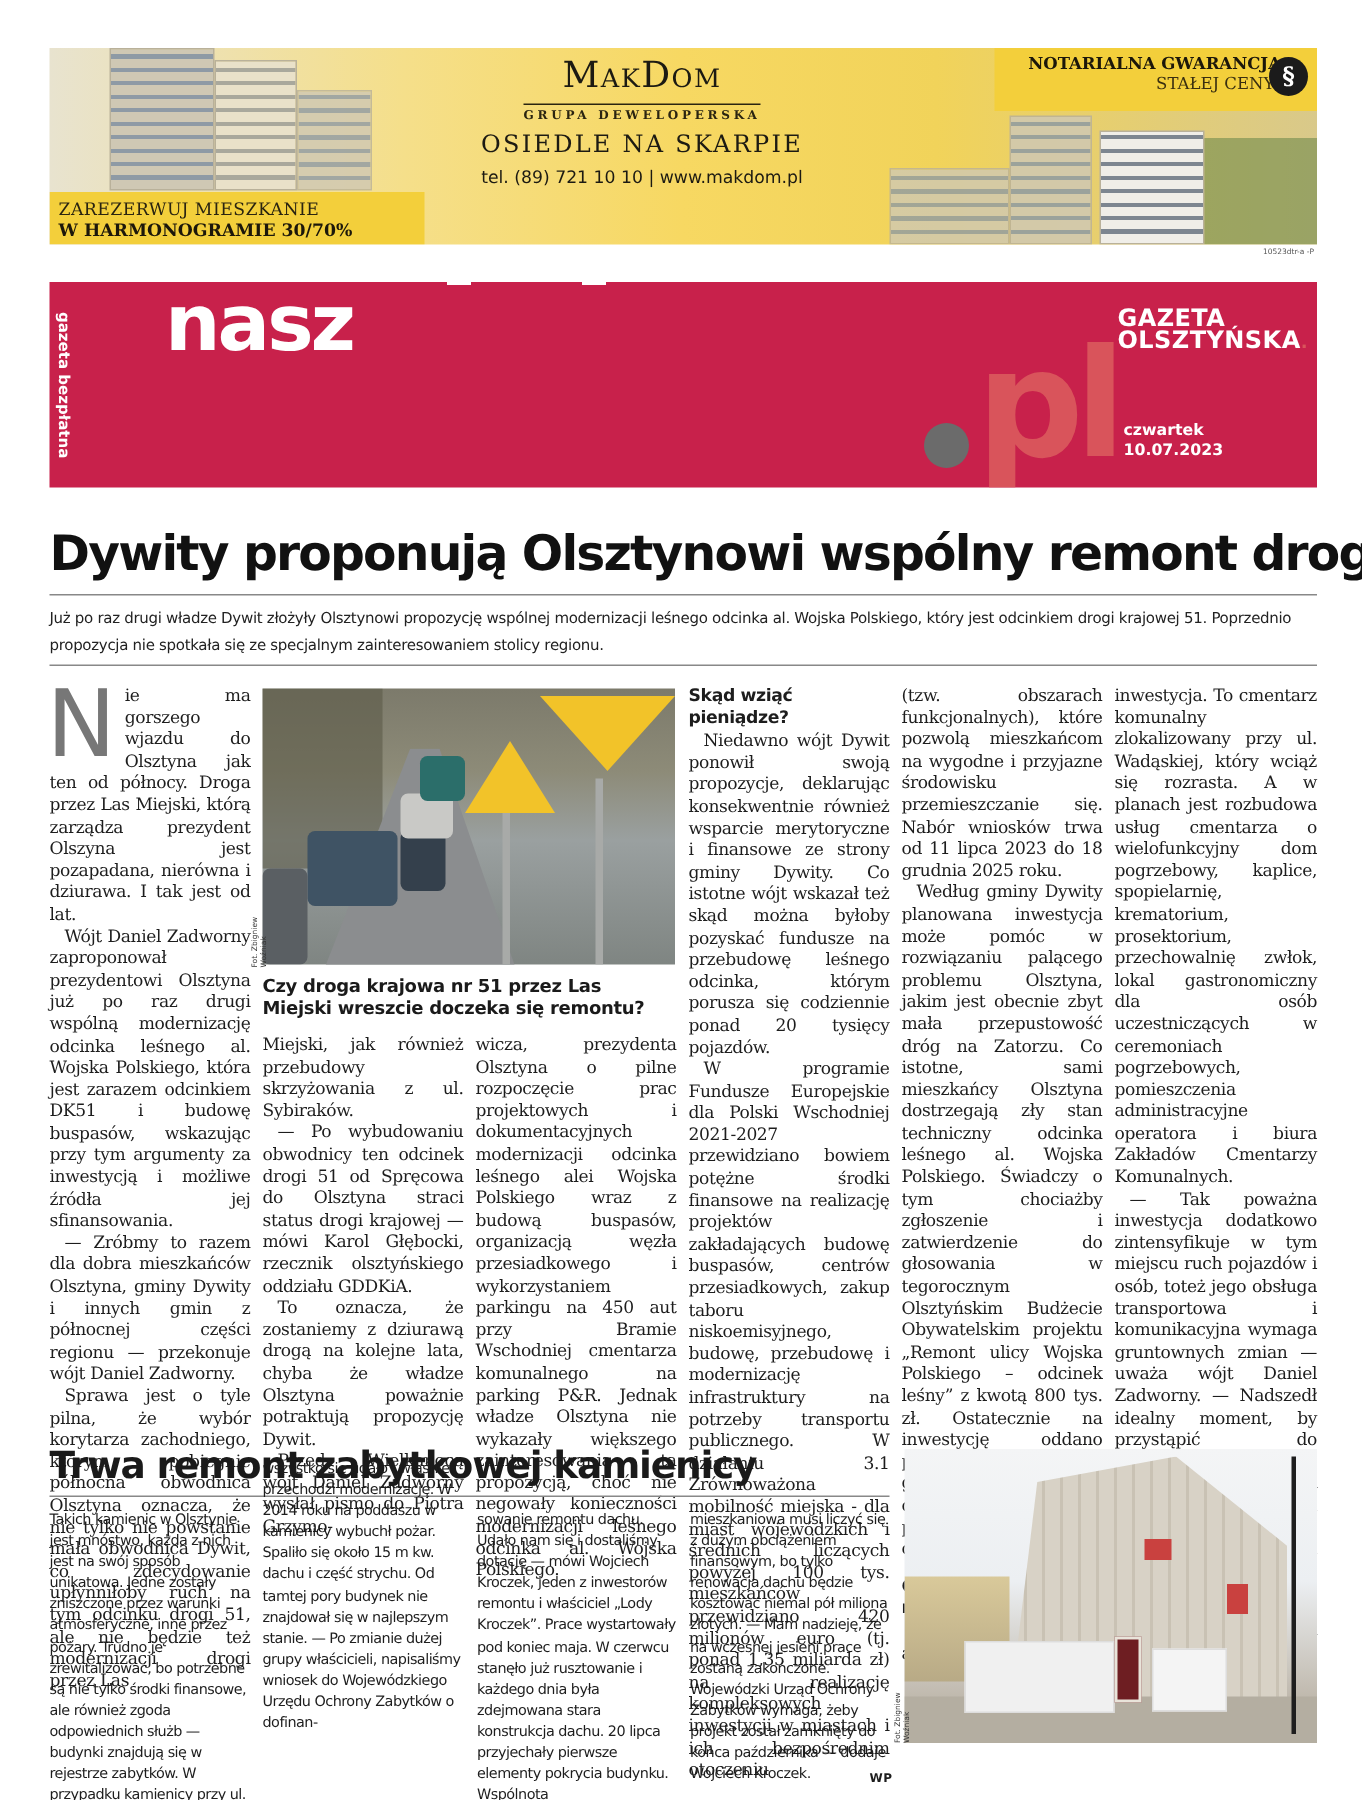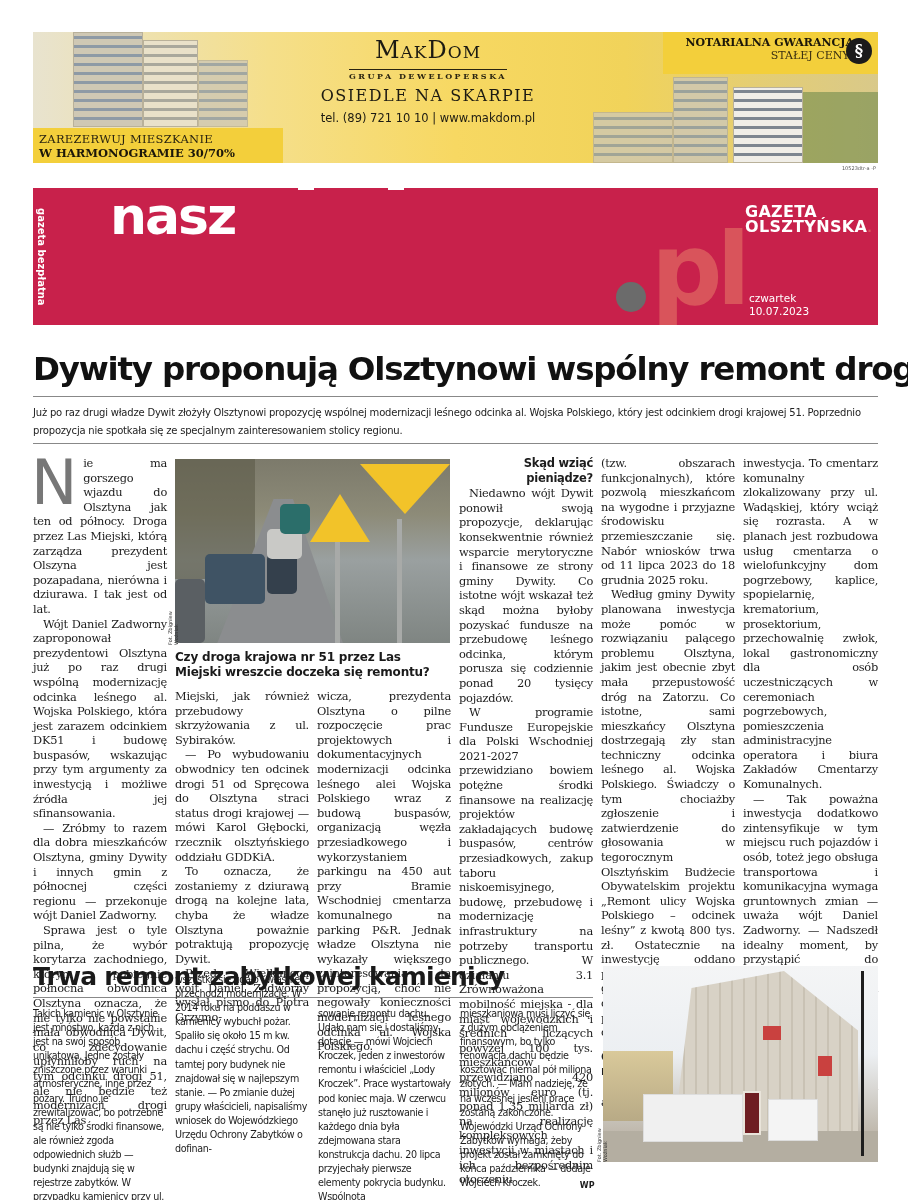--- a/index.html
+++ b/index.html
@@ -44,7 +44,7 @@
   .mast .upbar2 { position: absolute; left: 355px; top: -10px; width: 16px; height: 12px; background: #fff; }
   .mast .go { position: absolute; left: 712px; top: 16px; font-family: "DejaVu Sans", sans-serif; font-weight: bold; font-size: 16px; line-height: 15px; color: #fff; letter-spacing: .3px; }
   .mast .go .reg { color: #d9545b; font-size: 12px; }
-  .mast .day { position: absolute; left: 716px; top: 104px; font-family: "DejaVu Sans", sans-serif; font-size: 10.5px; color: #fff; line-height: 13px; }
+  .mast .day { position: absolute; left: 716px; top: 93px; font-family: "DejaVu Sans", sans-serif; font-size: 10.5px; color: #fff; line-height: 13px; font-weight: bold; }
 
   
   .headline { position: absolute; left: 33px; top: 350px; width: 845px; font-family: "DejaVu Sans", sans-serif; font-weight: bold; font-size: 32.5px; letter-spacing: -1.2px; color: #111; white-space: nowrap; }

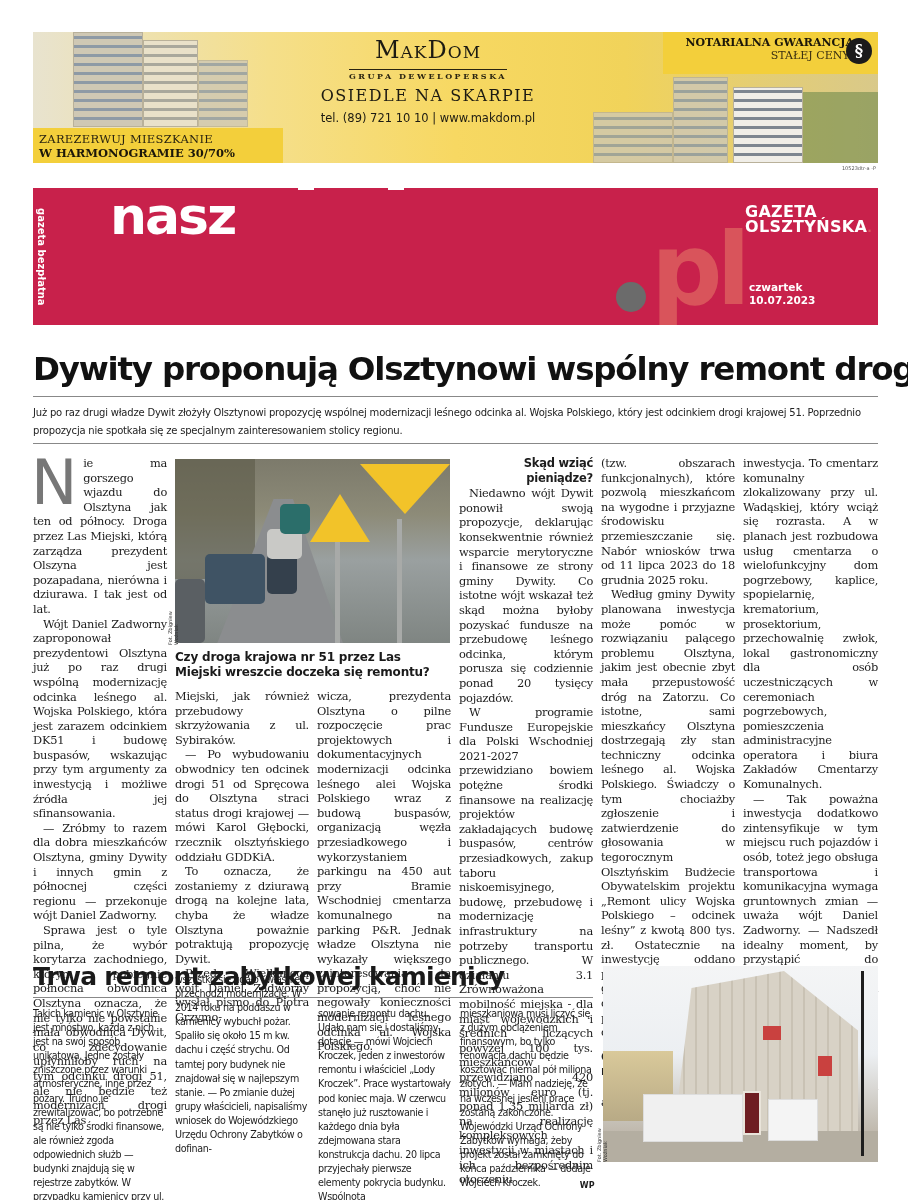--- a/index.html
+++ b/index.html
@@ -55,7 +55,7 @@
   .col p { text-indent: 10px; }
   .col p.noind { text-indent: 0; }
   .dropcap { float: left; font-size: 62px; line-height: 50px; color: #777; font-weight: normal; margin: 2px 6px 0 -2px; font-family: "DejaVu Sans", sans-serif; }
-  .subhead { font-family: "DejaVu Sans", sans-serif; font-weight: bold; font-size: 11.5px; text-align: right; text-indent: 0 !important; margin: 0 0 1px 0; }
+  .subhead { font-family: "DejaVu Sans", sans-serif; font-weight: bold; font-size: 11.5px; text-align: left; text-indent: 0 !important; margin: 0 0 1px 0; }
   .subhead.left { text-align: left; margin-top: 10px; }
   .byline { font-family: "DejaVu Sans", sans-serif; font-weight: bold; font-size: 8.5px; letter-spacing: .3px; float: right; margin-top: 3px; }
 

